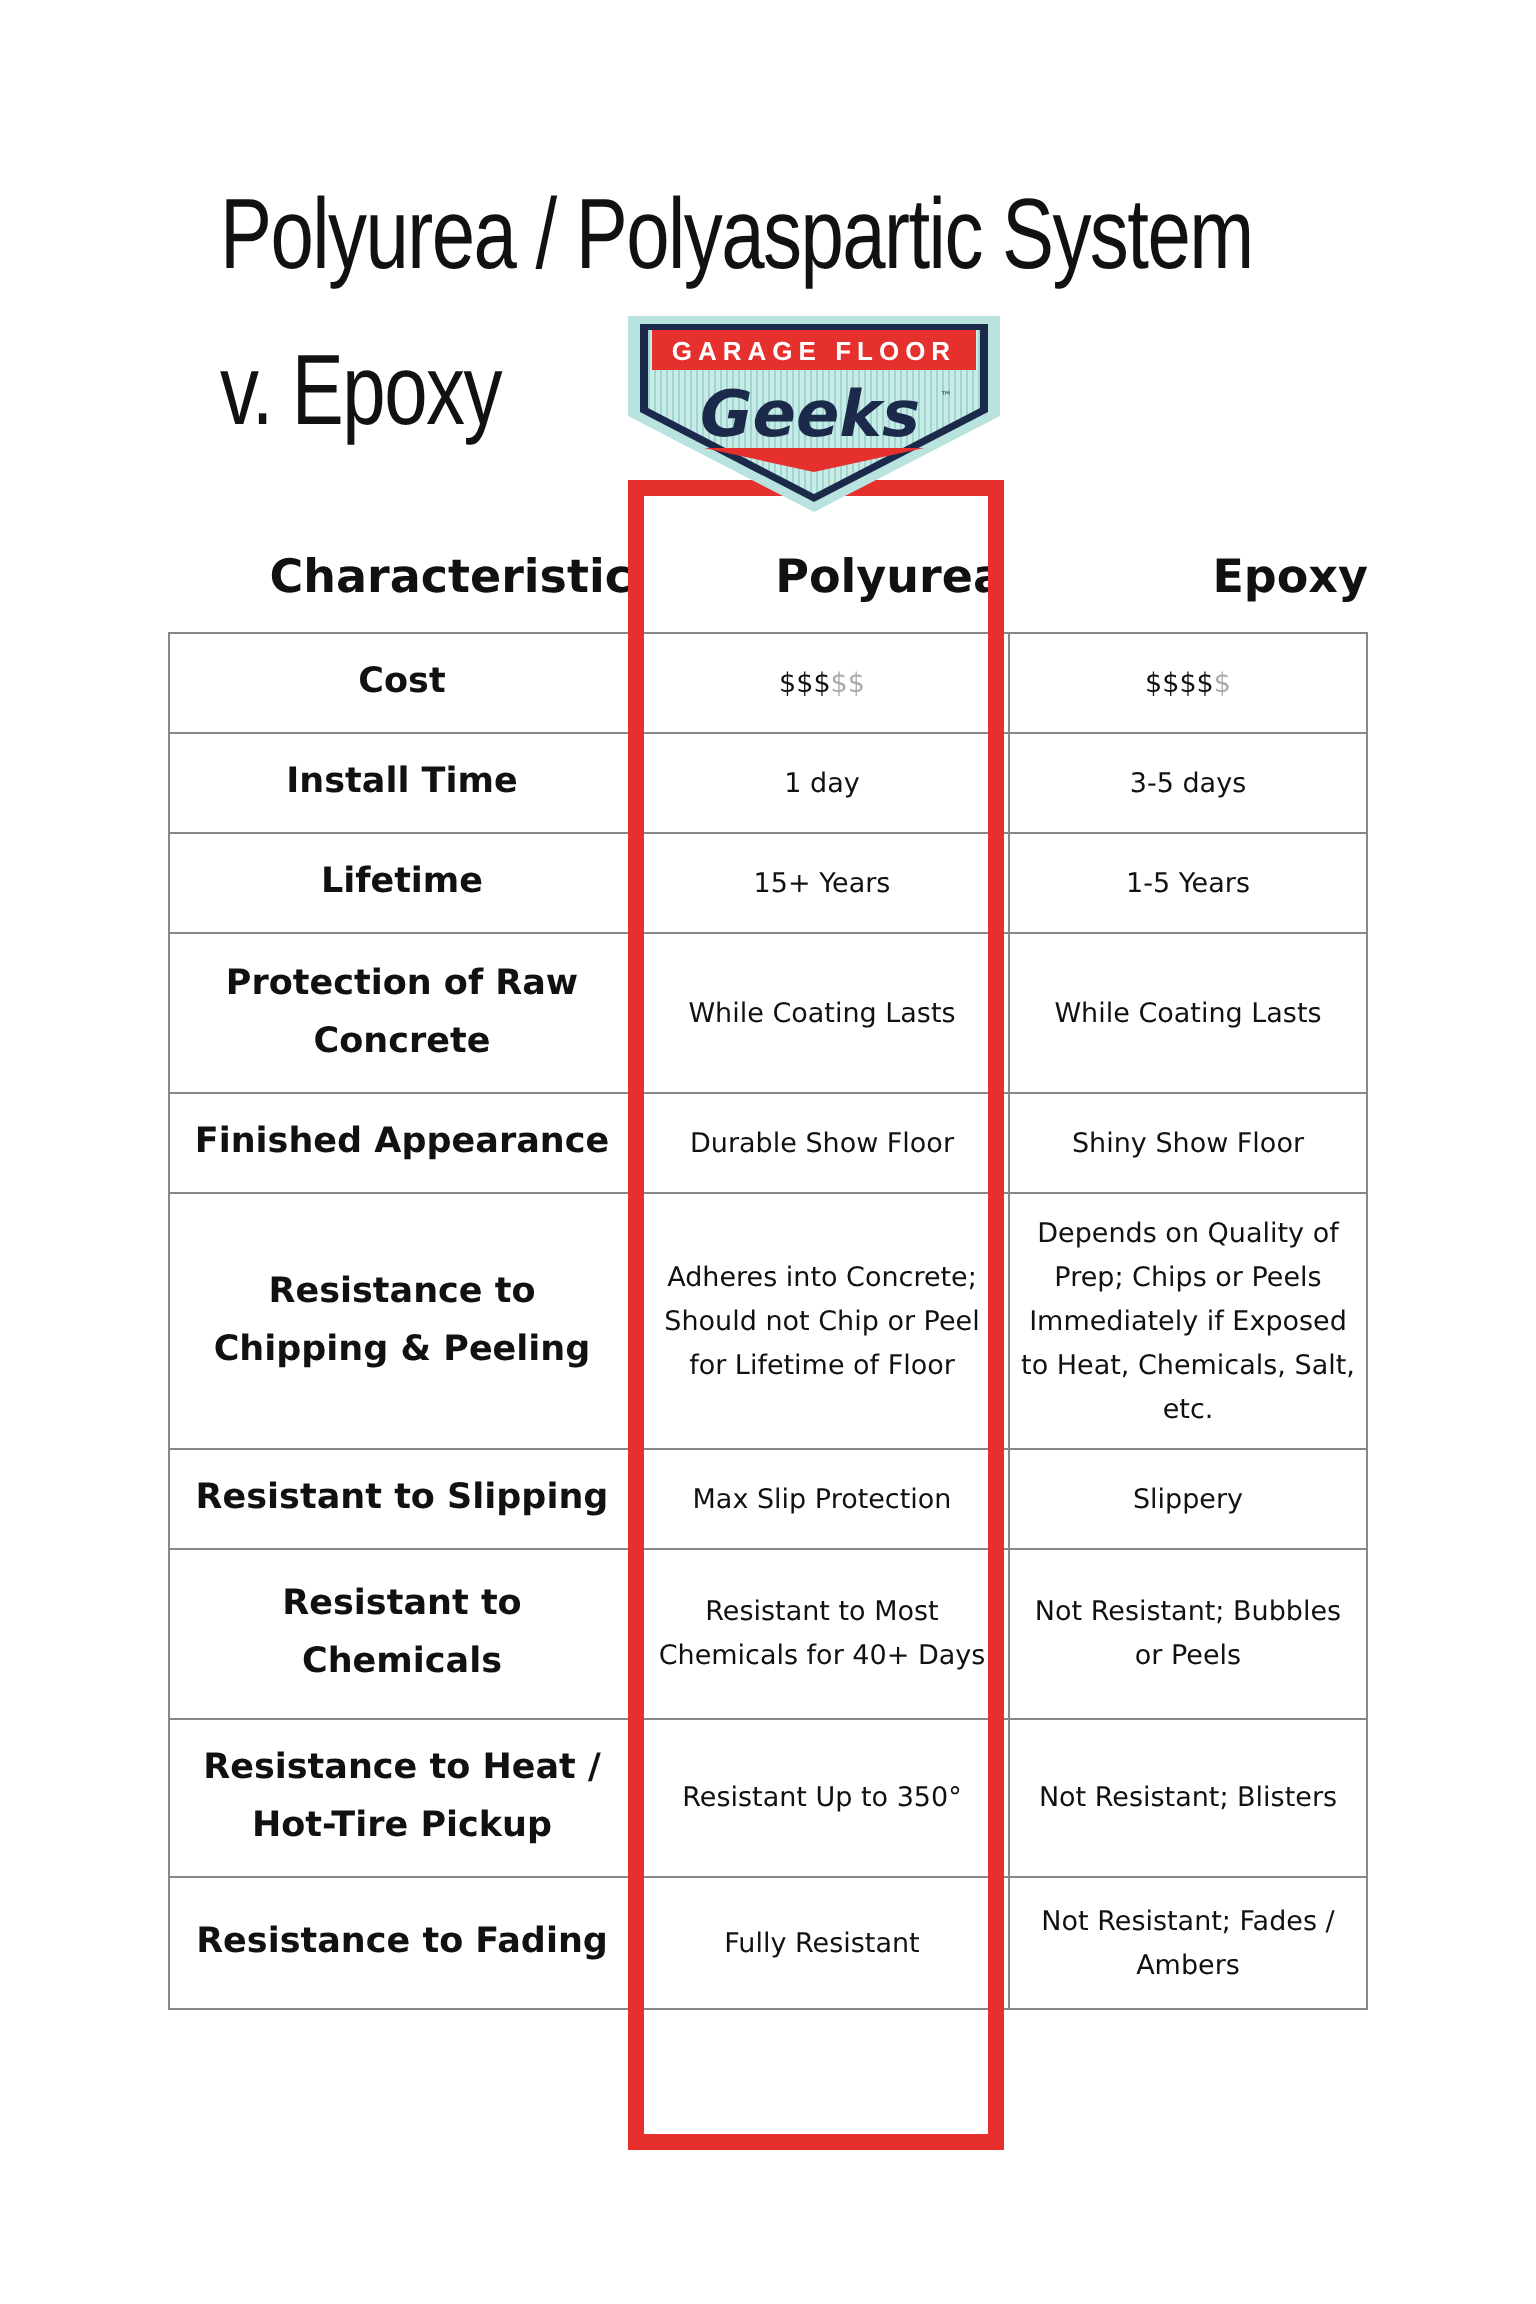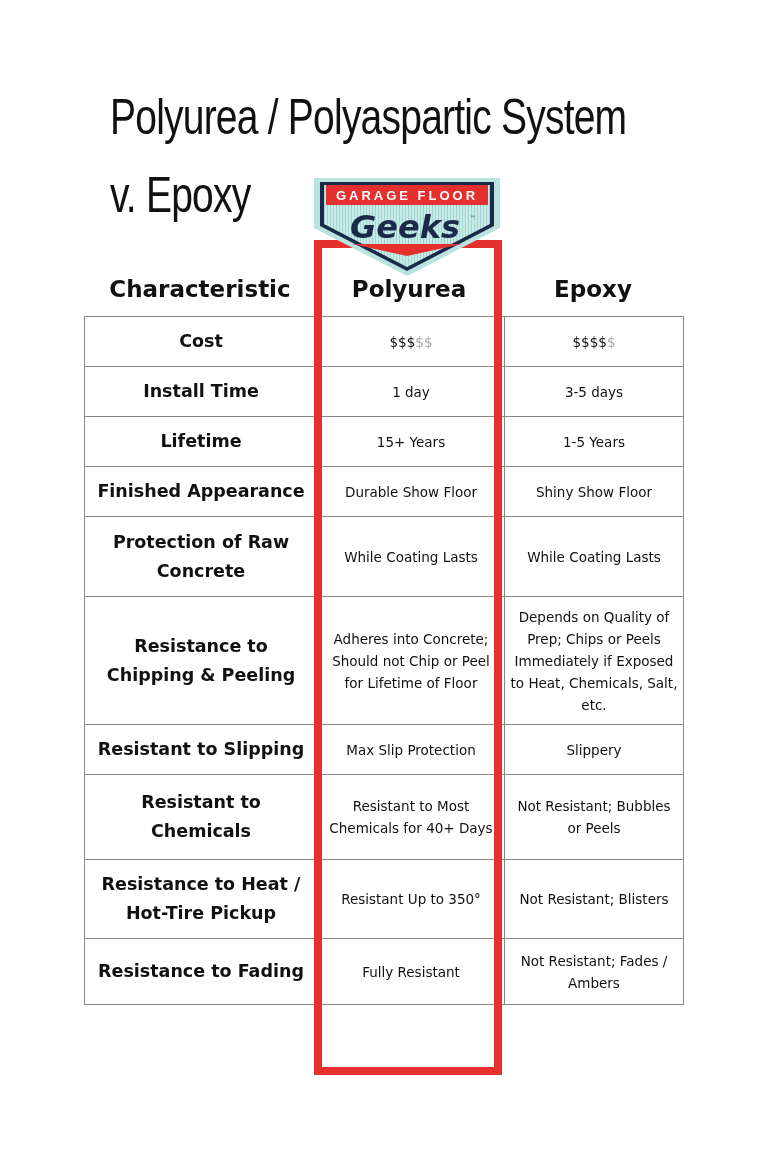--- a/index.html
+++ b/index.html
@@ -7,7 +7,7 @@
   .title { position:absolute; left:110px; font-family:"Liberation Sans Narrow","Liberation Sans", sans-serif; font-weight:400; color:#111; letter-spacing:-1px; transform-origin:left top; }
   .title.l1 { top:88px; font-size:50px; transform:scaleX(0.78); white-space:nowrap; }
   .title.l2 { top:166px; font-size:50px; transform:scaleX(0.78); white-space:nowrap; }
-  .logo { position:absolute; left:312px; top:176px; width:190px; height:102px; z-index:3; }
+  .logo { position:absolute; left:312px; top:156px; width:190px; height:102px; z-index:3; }
   .headers { position:absolute; top:270px; left:84px; width:600px; height:40px; }
   .hdr { position:absolute; top:0; font-weight:bold; font-size:23px; text-align:center; line-height:38px; }
   .hdr.c1 { left:0; width:232px; }

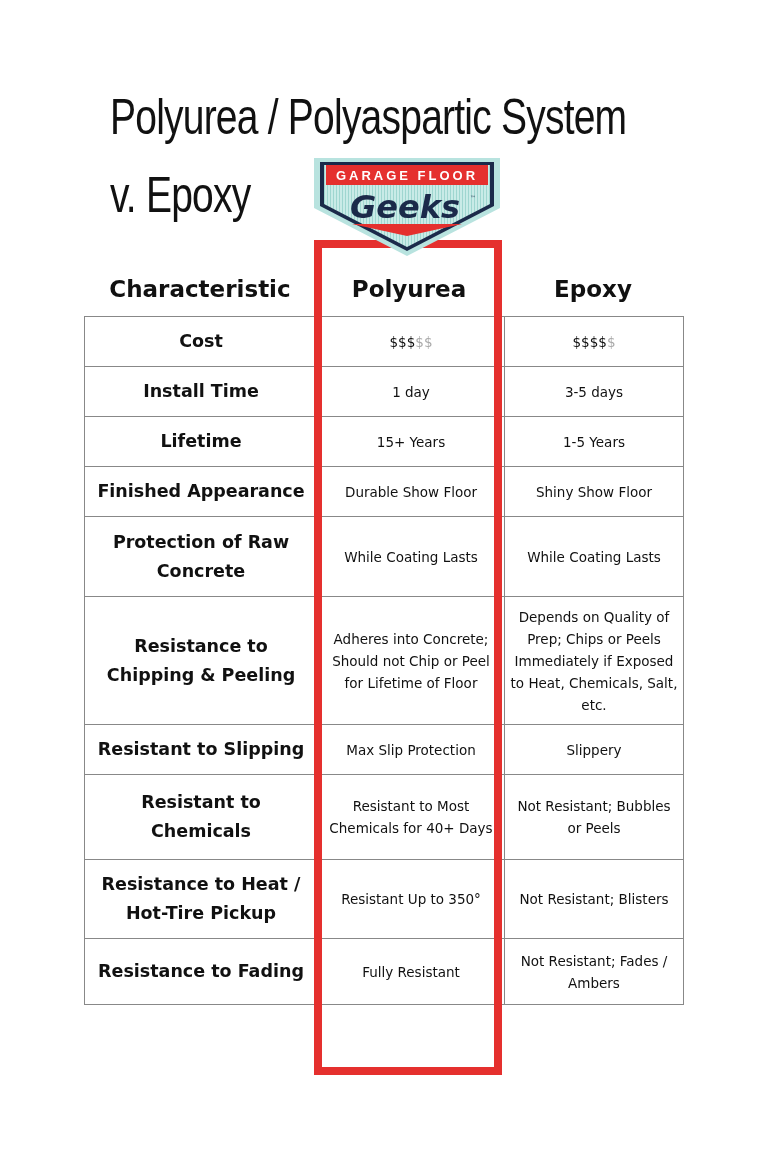--- a/index.html
+++ b/index.html
@@ -9,7 +9,7 @@
   .title.l2 { top:166px; font-size:50px; transform:scaleX(0.78); white-space:nowrap; }
   .logo { position:absolute; left:312px; top:156px; width:190px; height:102px; z-index:3; }
   .headers { position:absolute; top:270px; left:84px; width:600px; height:40px; }
-  .hdr { position:absolute; top:0; font-weight:bold; font-size:23px; text-align:center; line-height:38px; }
+  .hdr { position:absolute; top:0; font-weight:bold; font-size:23px; text-align:right; line-height:38px; }
   .hdr.c1 { left:0; width:232px; }
   .hdr.c2 { left:232px; width:186px; }
   .hdr.c3 { left:418px; width:182px; }

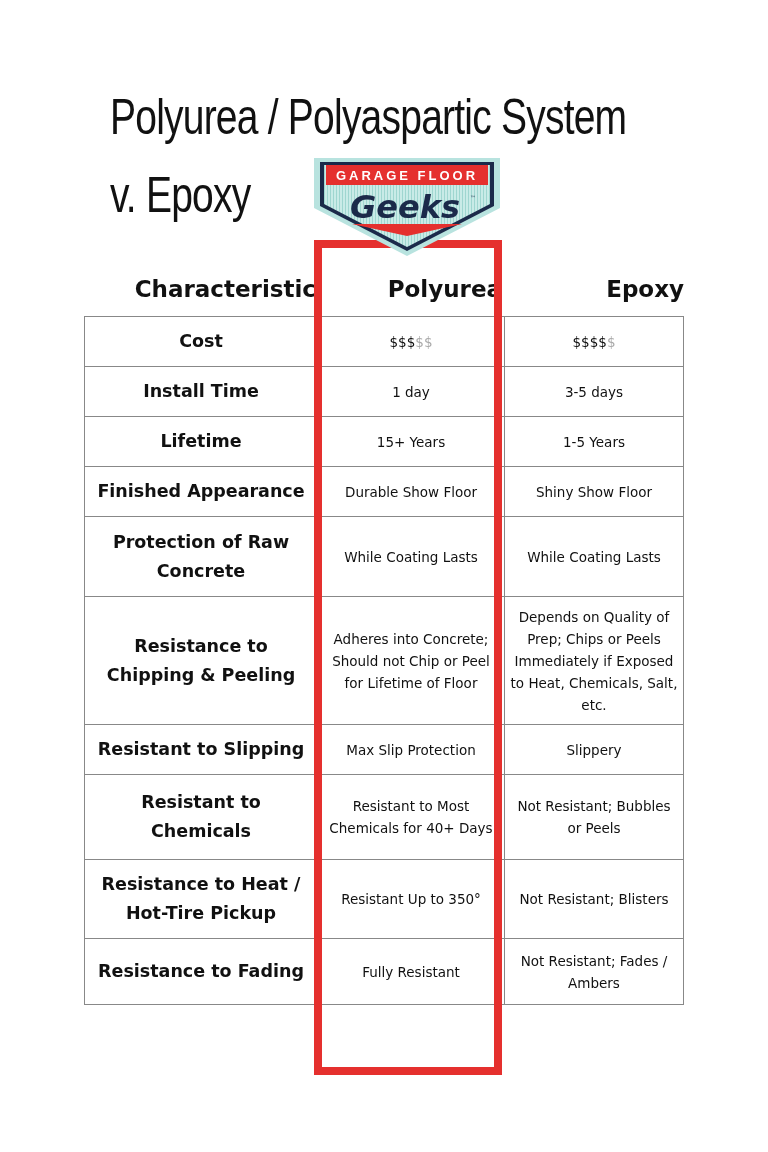--- a/index.html
+++ b/index.html
@@ -69,15 +69,15 @@
     <td class="pv">15+ Years</td>
     <td class="ev">1-5 Years</td>
   </tr>
+  <tr style="height:80px">
+    <td class="ch">Protection of Raw Concrete</td>
+    <td class="pv">While Coating Lasts</td>
+    <td class="ev">While Coating Lasts</td>
+  </tr>
   <tr style="height:50px">
     <td class="ch">Finished Appearance</td>
     <td class="pv">Durable Show Floor</td>
     <td class="ev">Shiny Show Floor</td>
-  </tr>
-  <tr style="height:80px">
-    <td class="ch">Protection of Raw Concrete</td>
-    <td class="pv">While Coating Lasts</td>
-    <td class="ev">While Coating Lasts</td>
   </tr>
   <tr style="height:128px">
     <td class="ch">Resistance to Chipping &amp; Peeling</td>

